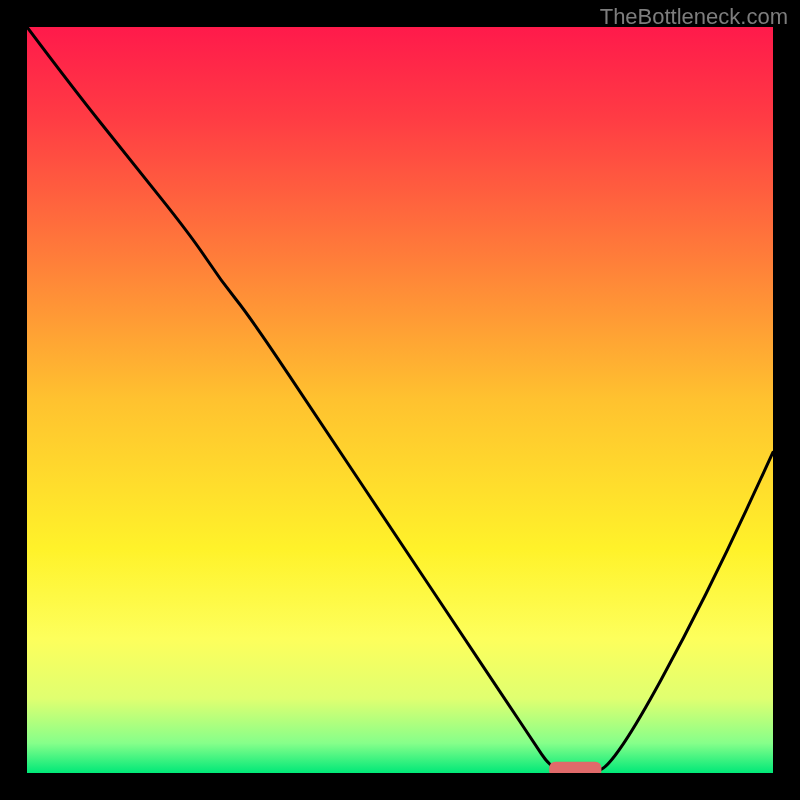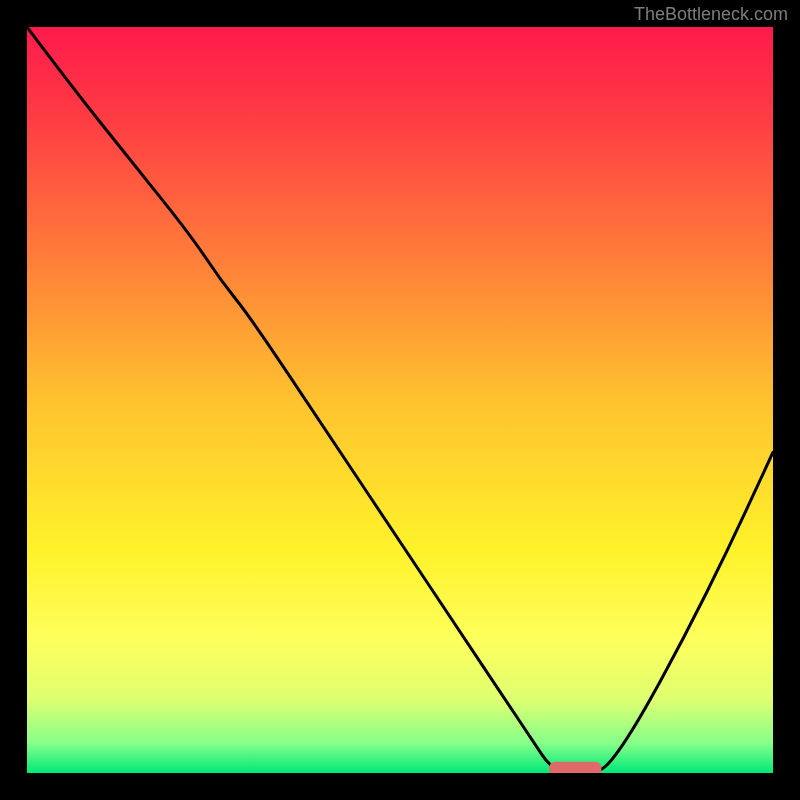--- a/index.html
+++ b/index.html
@@ -31,7 +31,7 @@
     top: 4px;
     right: 12px;
     color: #7d7d7d;
-    font-size: 18px;
+    font-size: 22px;
     font-weight: 400;
     letter-spacing: 0px;
     user-select: none;

